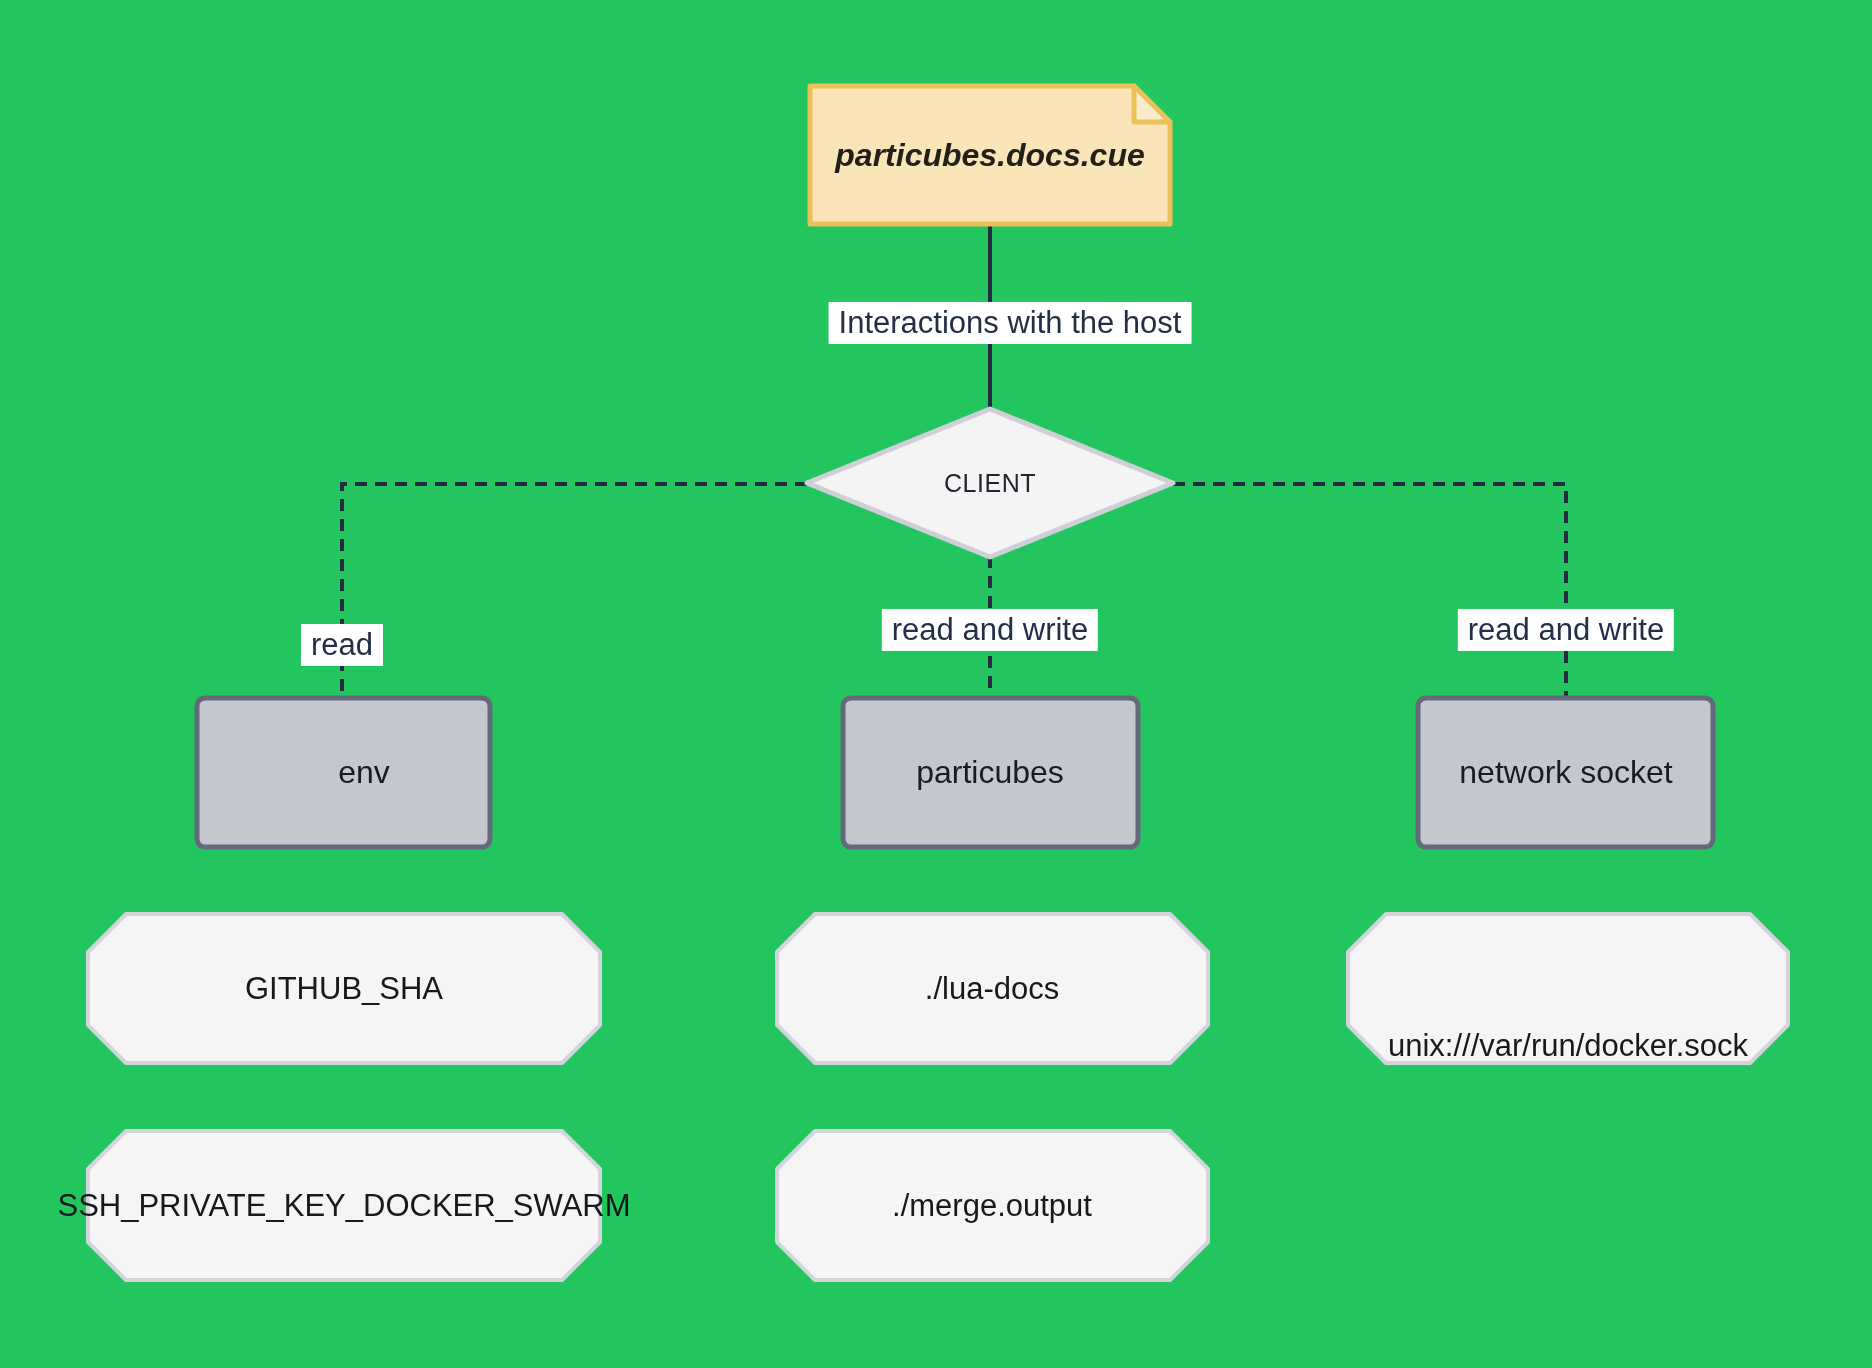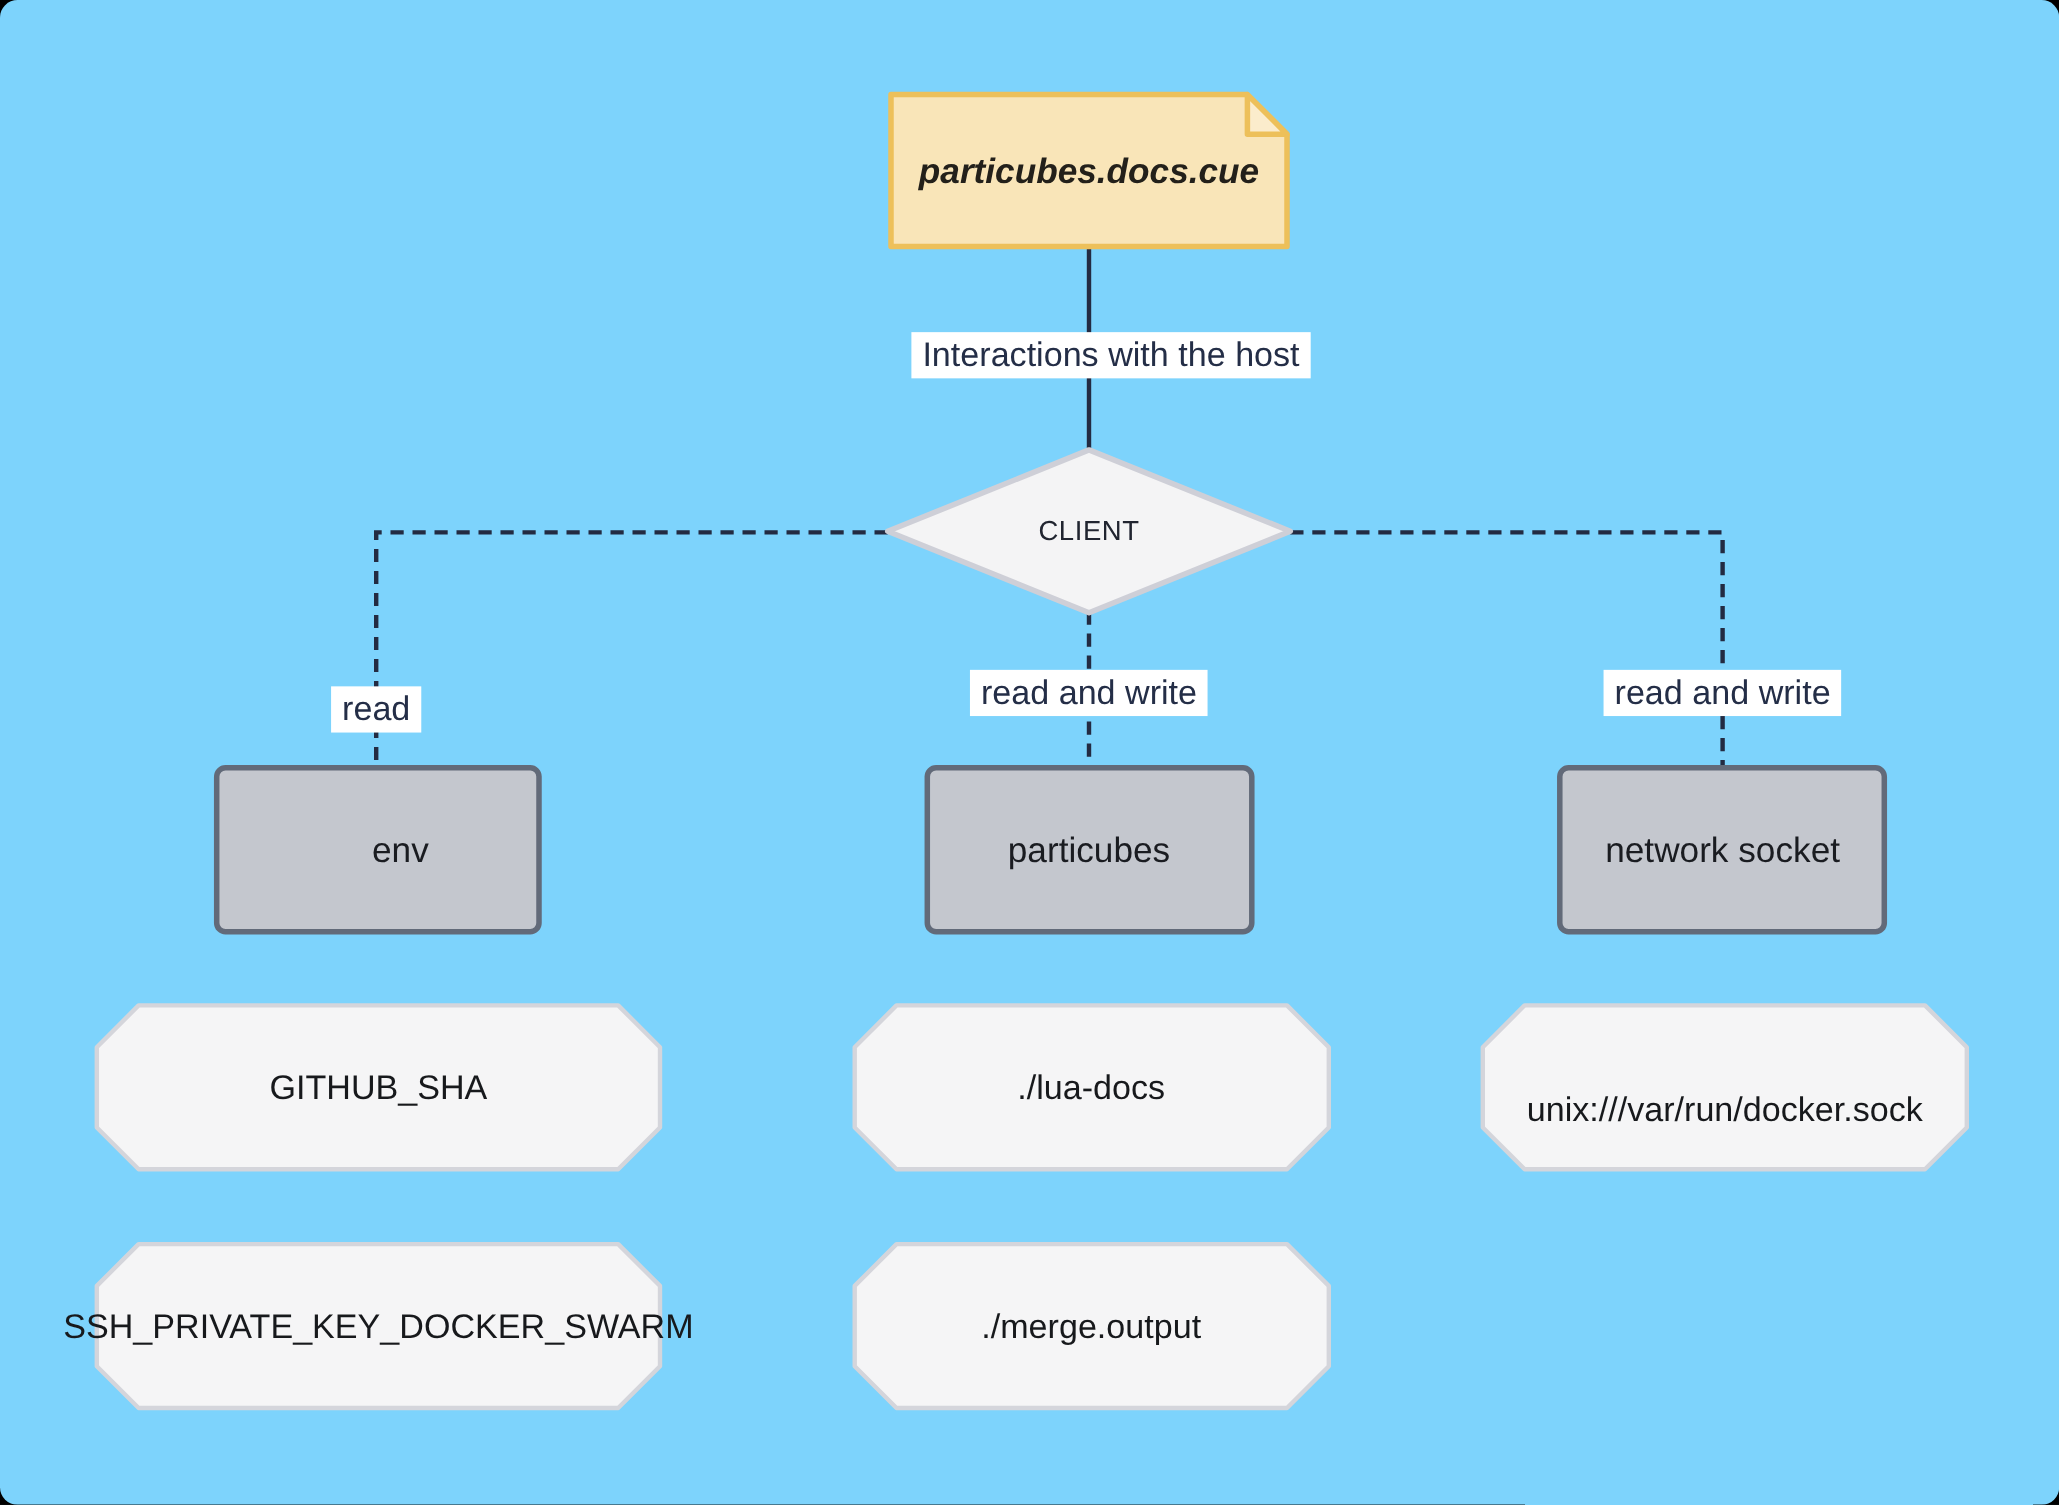--- a/index.html
+++ b/index.html
@@ -11,10 +11,9 @@
     position: relative;
     width: 1872px;
     height: 1368px;
-    background: #7dd3fc;
+    background: #22c55e;
     overflow: hidden;
     font-family: "Liberation Sans", "DejaVu Sans", sans-serif;
-    border-radius: 16px;
   }
   .stage svg {
     position: absolute;

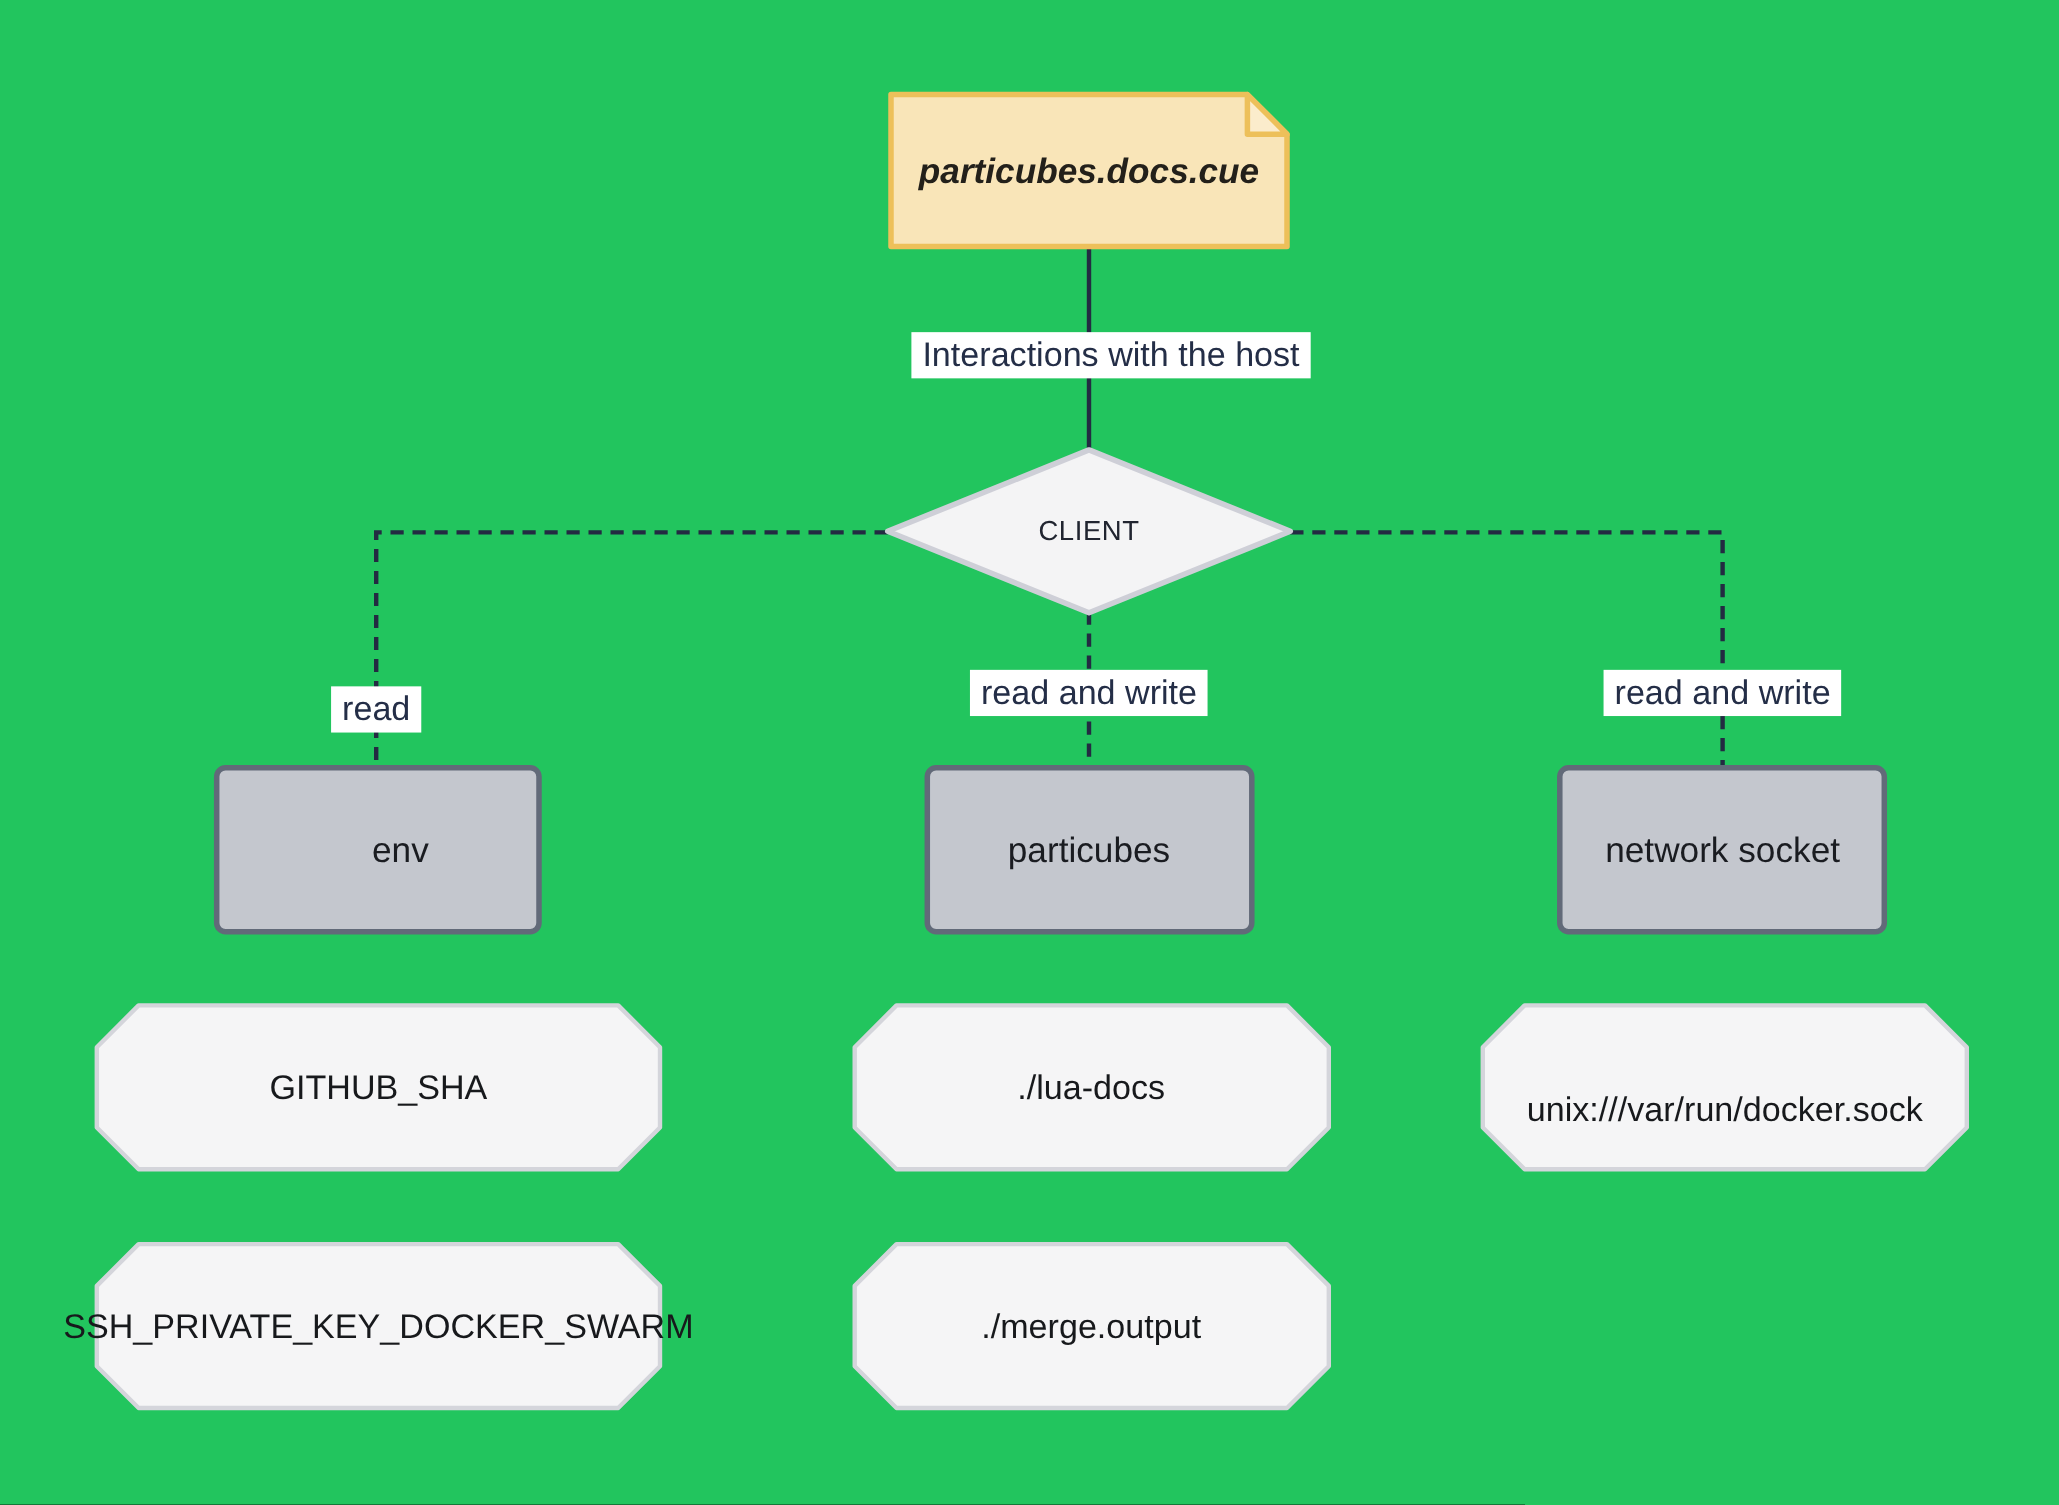--- a/index.html
+++ b/index.html
@@ -91,7 +91,7 @@
   <div class="label hex-label" style="left:344px; top:1206px;">SSH_PRIVATE_KEY_DOCKER_SWARM</div>
   <div class="label hex-label" style="left:992px; top:989px;">./lua-docs</div>
   <div class="label hex-label" style="left:992px; top:1206px;">./merge.output</div>
-  <div class="label hex-label" style="left:1568px; top:1009px;text-align:center;">unix:///var/run/docker.sock</div>
+  <div class="label hex-label" style="left:1568px; top:1046px;text-align:center;">unix:///var/run/docker.sock</div>
 
   <div class="chip" style="left:975px; top:323px;margin-left:35px;">Interactions with the host</div>
   <div class="chip" style="left:342px; top:629px;margin-top:16px;">read</div>

